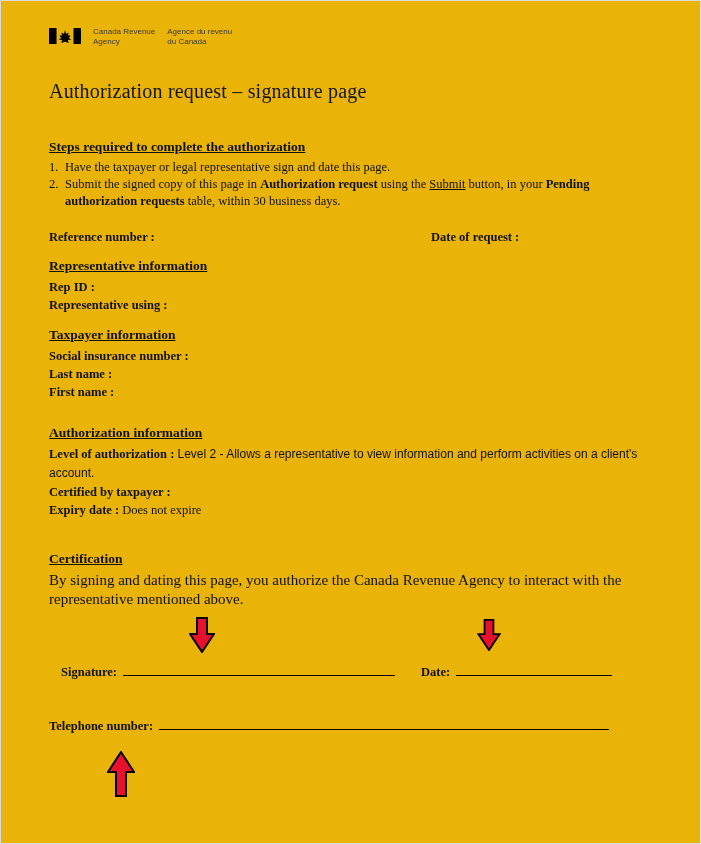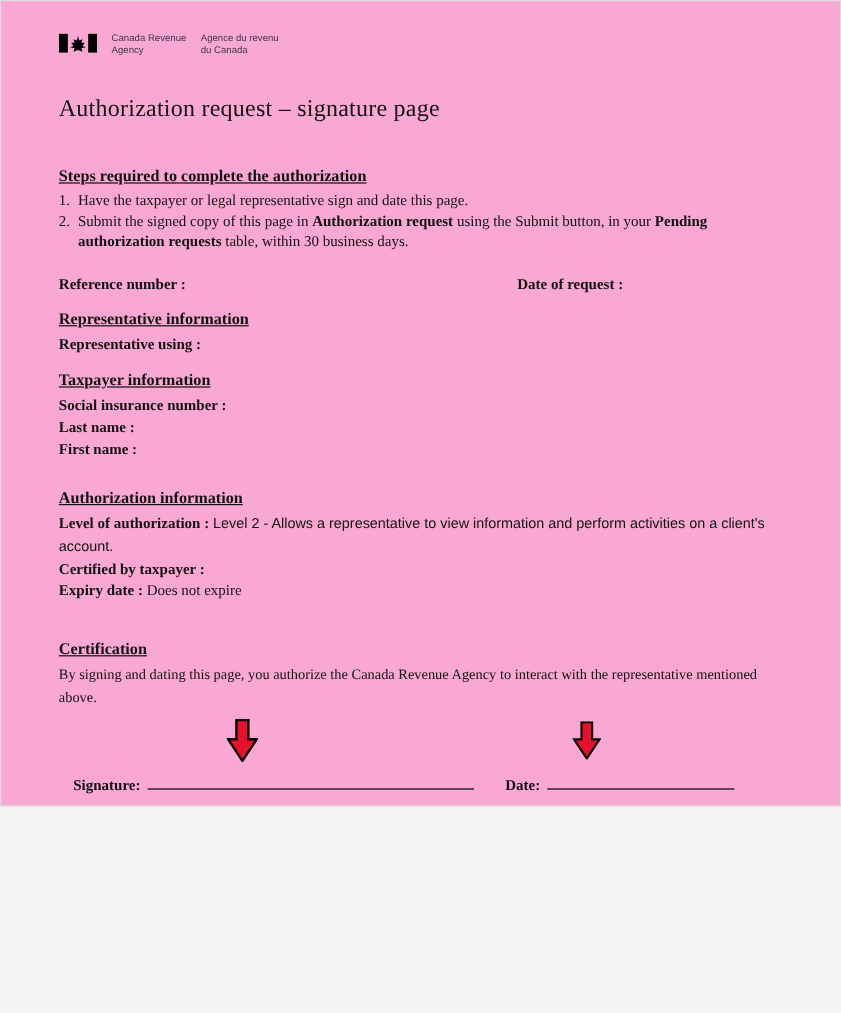--- a/index.html
+++ b/index.html
@@ -5,7 +5,7 @@
   * { margin:0; padding:0; box-sizing:border-box; }
   html,body { background:#f4f4f4; }
   body { width:701px; height:844px; font-family:"Liberation Serif", serif; color:#111; }
-  .page { width:701px; height:672px; background:#f9a8d4; border:1px solid #dcdcdc;
+  .page { width:701px; height:844px; background:#eab308; border:1px solid #dcdcdc;
           padding:26px 48px 0 48px; position:relative; overflow:hidden; }
 
   

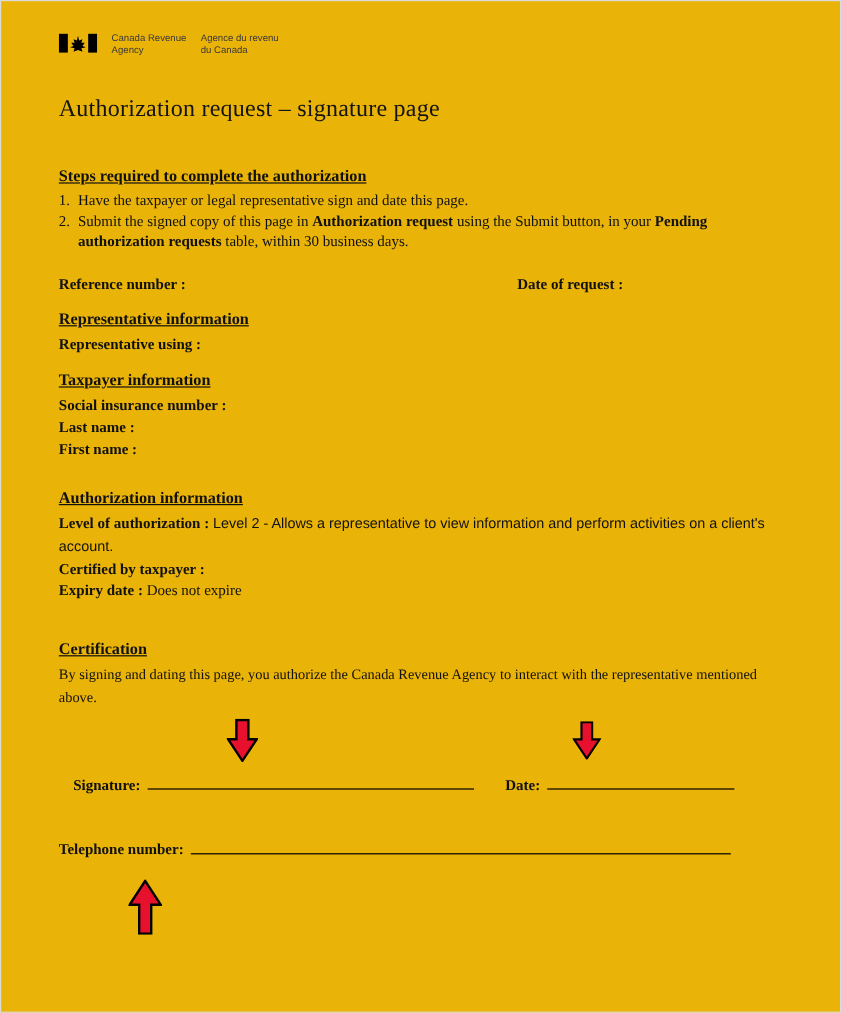--- a/index.html
+++ b/index.html
@@ -22,7 +22,7 @@
   .step .num { flex:0 0 16px; }
   .step .txt { flex:1; }
   b.inl { font-weight:bold; }
-  .u { }
+  .u { text-decoration:underline; }
 
   .ref-row { display:flex; margin-top:20px; font-size:12.5px; }
   .ref-row .left { flex:0 0 382px; font-weight:bold; }

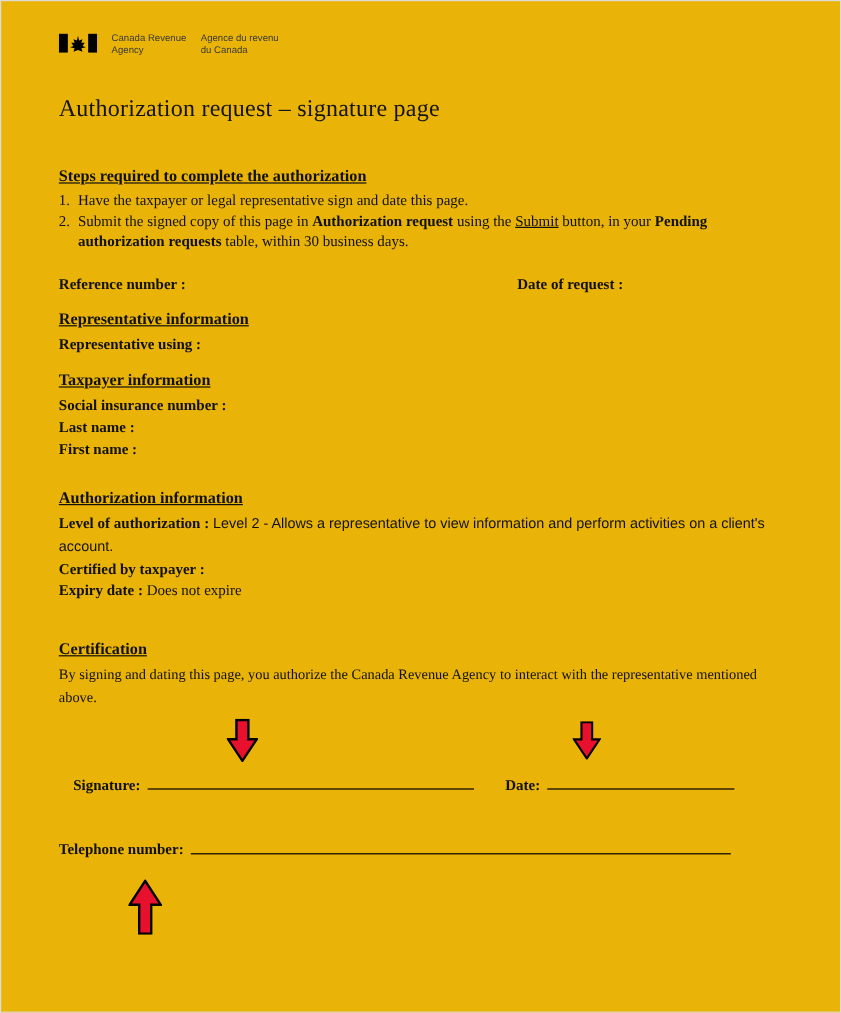--- a/index.html
+++ b/index.html
@@ -95,6 +95,7 @@
   <div class="block mt26">
     <div class="section-heading">Representative information</div>
     <div class="fields">
+      <div><span class="lbl">Rep ID :</span></div>
       <div><span class="lbl">Representative using :</span></div>
     </div>
   </div>

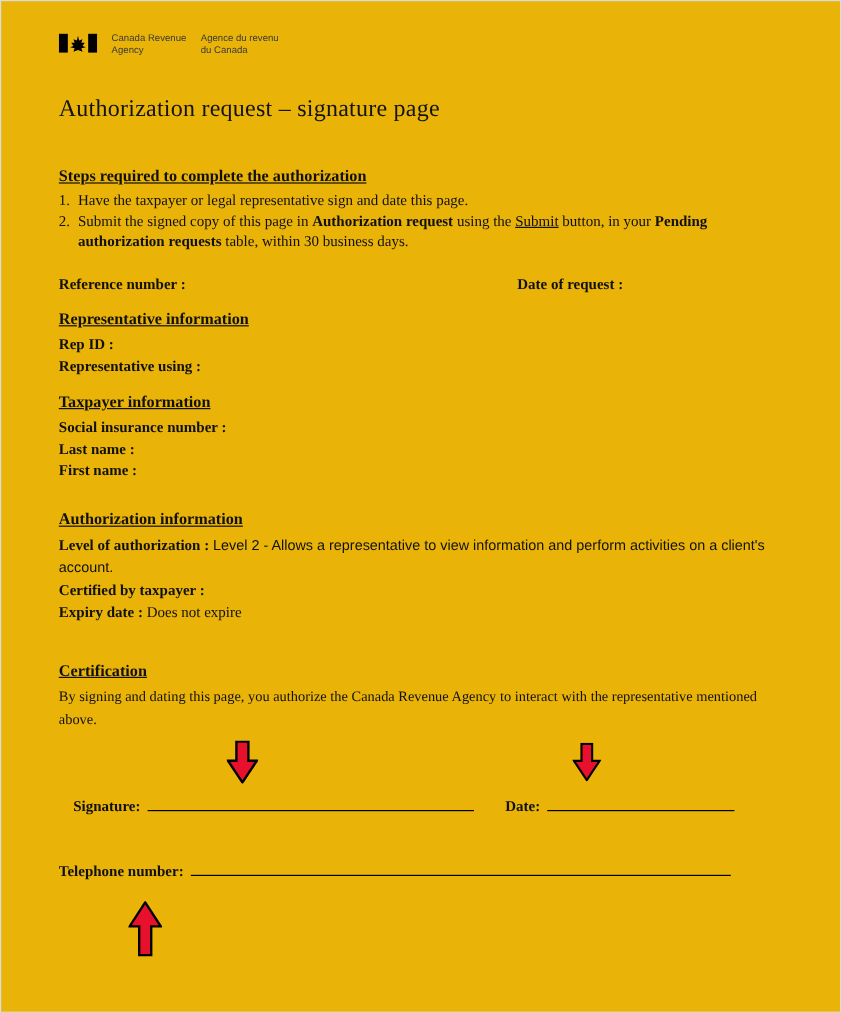--- a/index.html
+++ b/index.html
@@ -35,7 +35,7 @@
   .fields .lbl { font-weight:bold; }
   .fields .val-sans { font-family:"Liberation Sans", sans-serif; font-size:12px; font-weight:400; }
   .level-para { line-height:19px; }
-  .cert-body { margin-top:4px; font-size:12px; line-height:19px; max-width:612px; }
+  .cert-body { margin-top:4px; font-size:15px; line-height:19px; max-width:612px; }
 
   
   .sign-area { position:relative; height:200px; margin-top:8px; }

